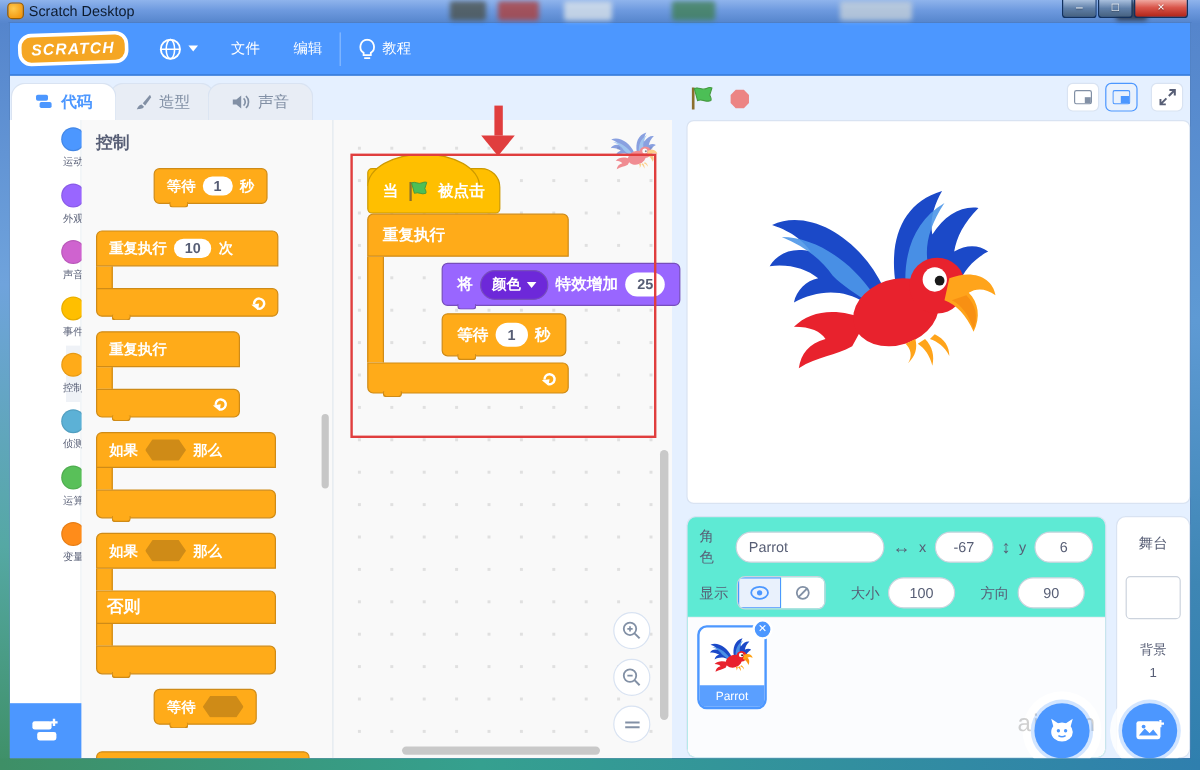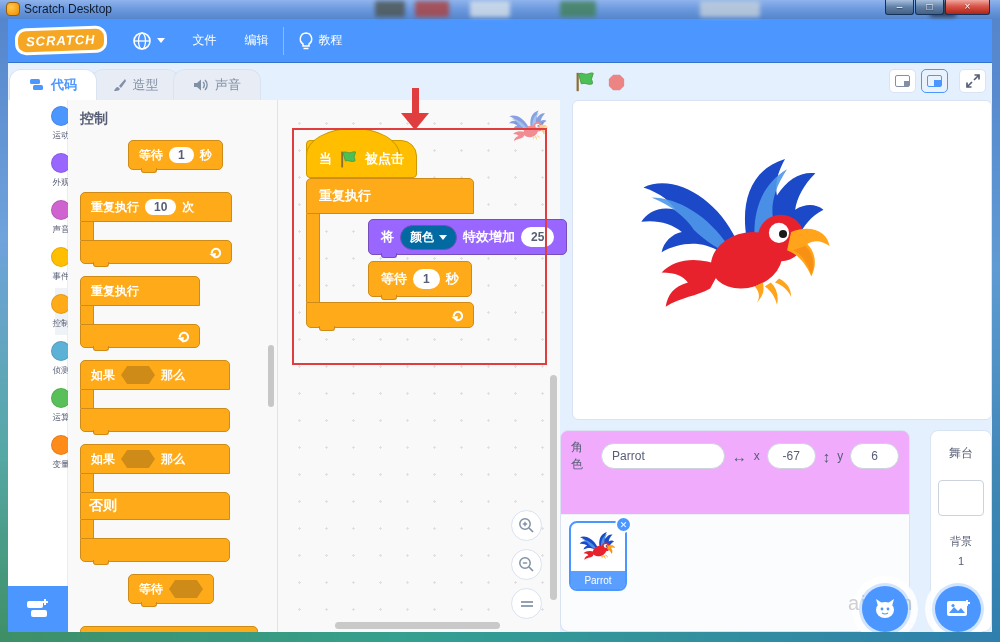--- a/index.html
+++ b/index.html
@@ -106,7 +106,7 @@
   #script .cblk .top, #script .cblk .spine, #script .cblk .arm { background:#FFAB19; }
   .looksblk { background:#9966FF !important; border-color:#774EBC !important; }
   .looksblk::after { background:#9966FF !important; border-color:#774EBC !important; }
-  .dd { background:#0369a1; border:1px solid #774EBC; border-radius:14px; padding:3px 9px;
+  .dd { background:#6d28d9; border:1px solid #774EBC; border-radius:14px; padding:3px 9px;
     display:flex; align-items:center; gap:5px; font-size:12px; font-weight:600; color:#fff; }
   .loop-arrow { width:15px; height:13px; }
 

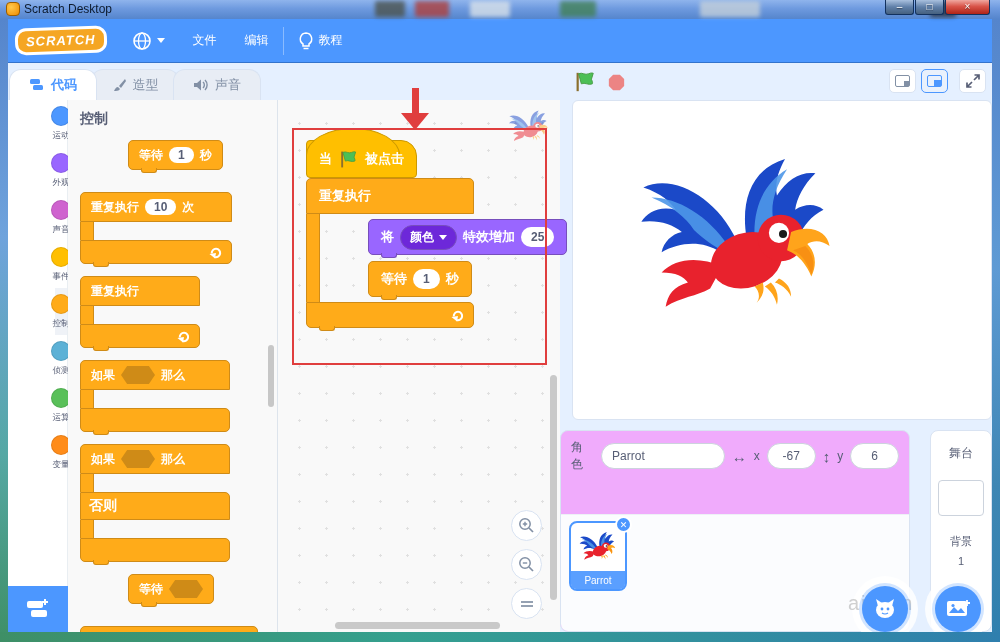--- a/index.html
+++ b/index.html
@@ -130,7 +130,7 @@
   #stage-parrot { position:absolute; left:48px; top:52px; width:235px; height:172px; }
 
   
-  #sprite-panel { position:absolute; left:0; top:330px; width:350px; height:202px; background:#f0abfc;
+  #sprite-panel { position:absolute; left:12px; top:330px; width:350px; height:202px; background:#5eead4;
     border:1px solid #D9E3F2; border-radius:8px; overflow:hidden; }
   #sprite-info { height:84px; padding:10px 10px 0 10px; border-bottom:1px solid #EDF1F6; }
   .info-row { display:flex; align-items:center; gap:7px; height:30px; margin-bottom:8px; font-size:12px; color:#575E75; }

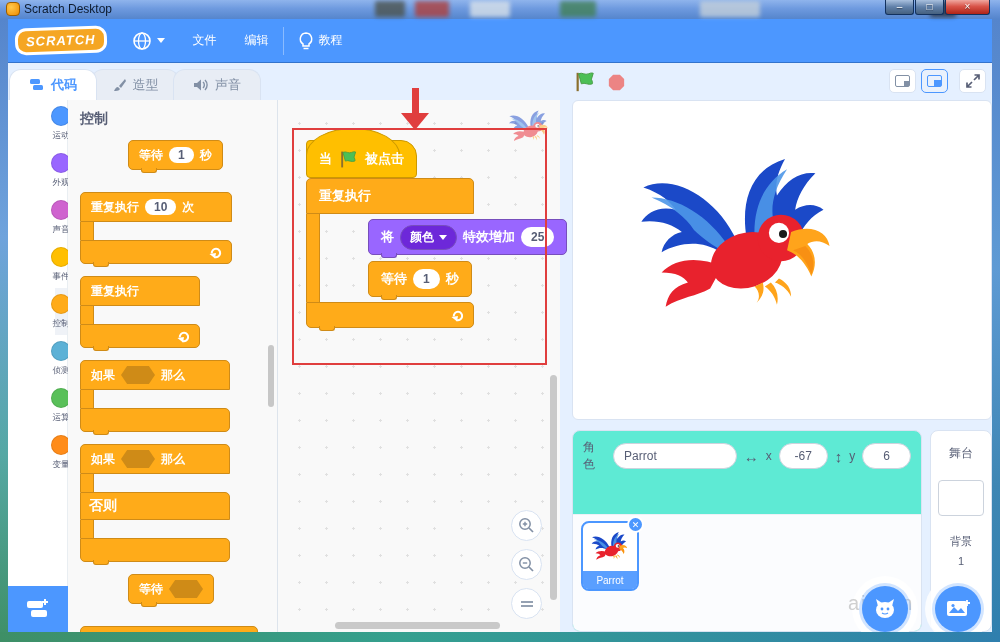--- a/index.html
+++ b/index.html
@@ -514,6 +514,27 @@
             <span>y</span>
             <span class="pill num-pill">6</span>
           </div>
+          <div class="info-row">
+            <span>显示</span>
+            <span id="vis-group">
+              <span class="vis-btn selected">
+                <svg width="16" height="12" viewBox="0 0 16 12">
+                  <ellipse cx="8" cy="6" rx="7" ry="5" fill="none" stroke="#4C97FF" stroke-width="1.5"></ellipse>
+                  <circle cx="8" cy="6" r="2.2" fill="#4C97FF"></circle>
+                </svg>
+              </span>
+              <span class="vis-btn">
+                <svg width="14" height="14" viewBox="0 0 14 14">
+                  <circle cx="7" cy="7" r="5" fill="none" stroke="#8290A5" stroke-width="1.5"></circle>
+                  <line x1="3" y1="11" x2="11" y2="3" stroke="#8290A5" stroke-width="1.5"></line>
+                </svg>
+              </span>
+            </span>
+            <span style="margin-left:14px">大小</span>
+            <span class="pill num-pill" style="width:56px">100</span>
+            <span style="margin-left:14px">方向</span>
+            <span class="pill num-pill" style="width:56px">90</span>
+          </div>
         </div>
         <div id="sprite-list">
           <div id="sprite-card">

